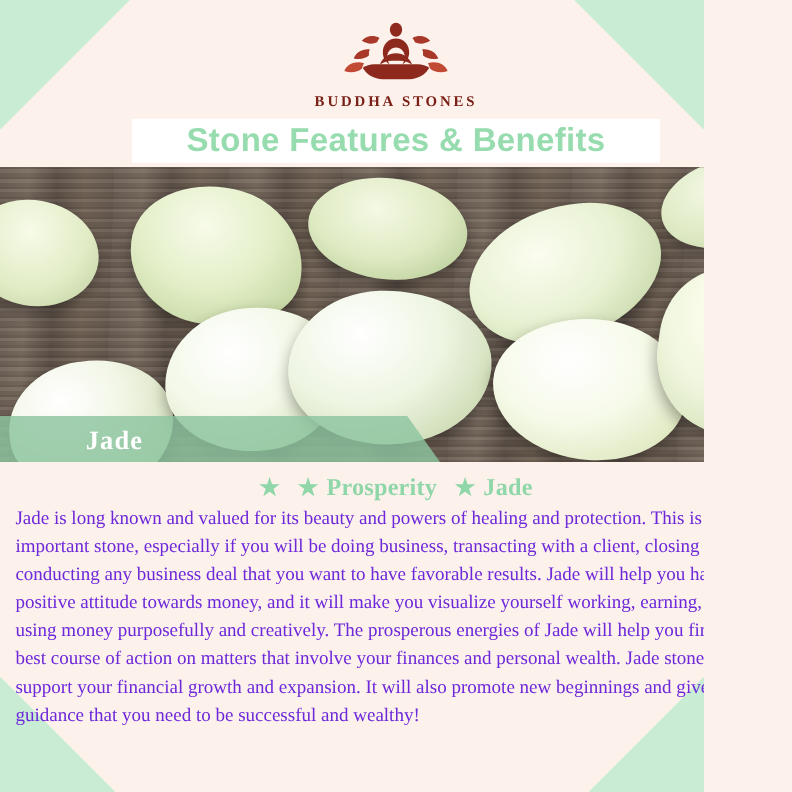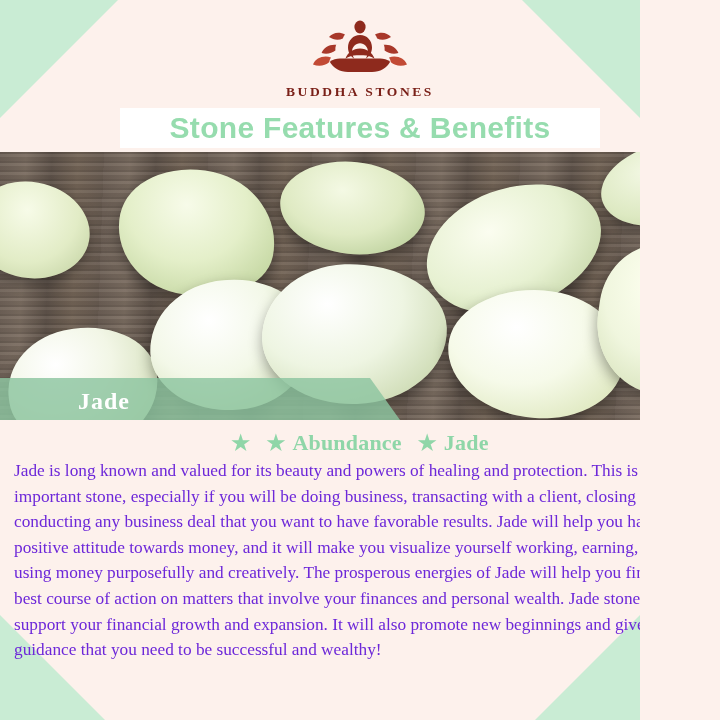--- a/index.html
+++ b/index.html
@@ -272,7 +272,7 @@
     </div>
     <div class="kw">
       <span class="star">★</span>
-      <span>Abundance</span>
+      <span>Prosperity</span>
     </div>
     <div class="kw">
       <span class="star">★</span>

